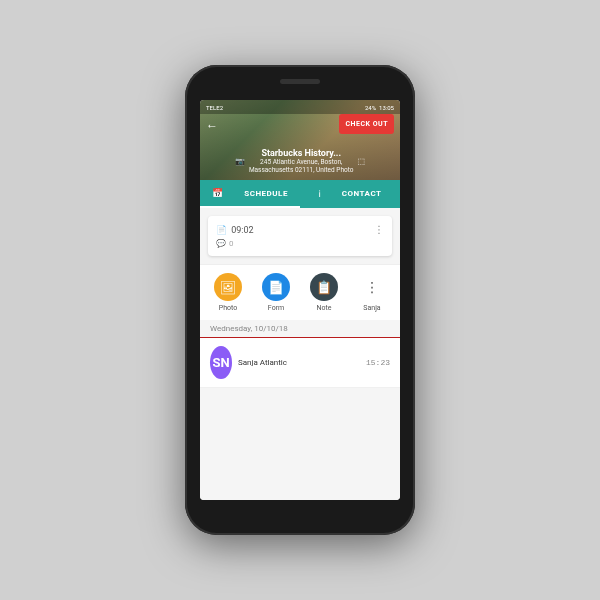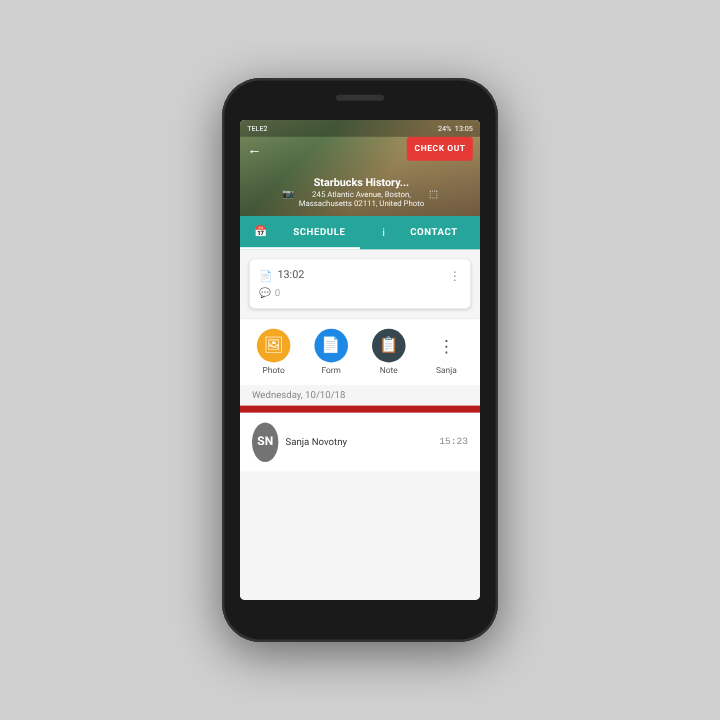--- a/index.html
+++ b/index.html
@@ -420,7 +420,7 @@
         <div class="card-header">
           <div class="card-time-row">
             <span class="card-doc-icon">📄</span>
-            <span class="card-time">13:02</span>
+            <span class="card-time">09:02</span>
           </div>
           <span class="card-menu-icon">⋮</span>
         </div>

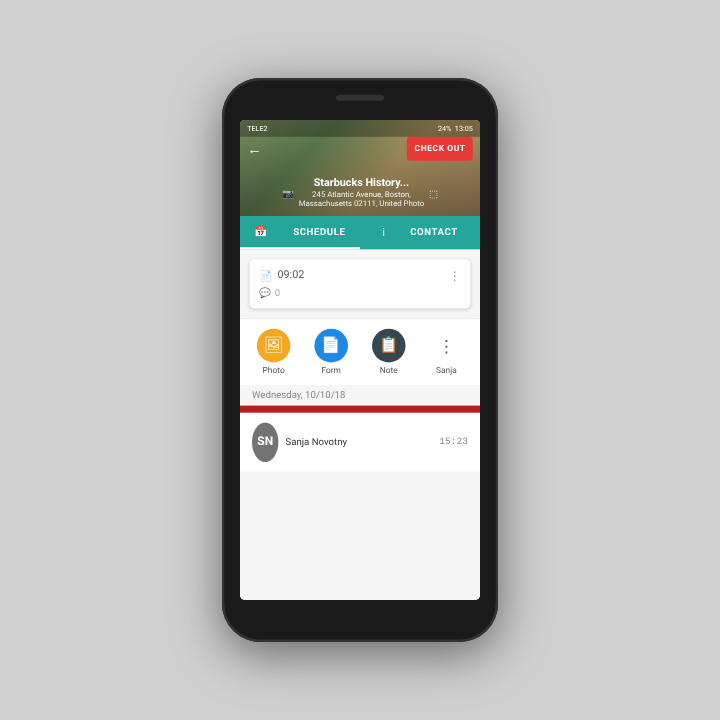--- a/index.html
+++ b/index.html
@@ -331,7 +331,7 @@
       font-size: 8px;
       color: #888;
       background: #f5f5f5;
-      border-bottom: 6px solid #b91c1c;
+      border-bottom: 1px solid #b91c1c;
     }
 
     .activity-item {

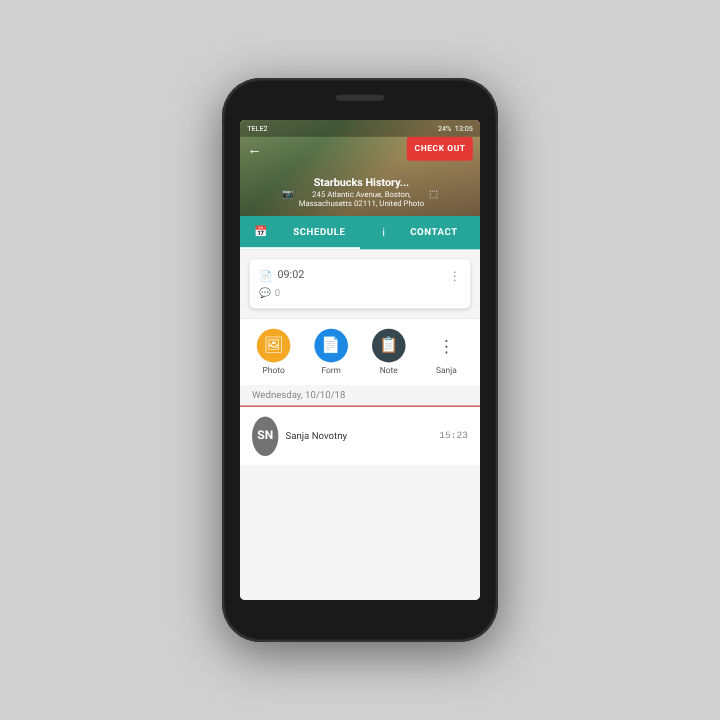--- a/index.html
+++ b/index.html
@@ -347,11 +347,11 @@
       width: 22px;
       height: 33px;
       border-radius: 50%;
-      background: #737373;
-      display: flex;
-      align-items: center;
-      justify-content: center;
-      font-size: 10px;
+      background: #8b5cf6;
+      display: flex;
+      align-items: center;
+      justify-content: center;
+      font-size: 13px;
       color: #fff;
       font-weight: bold;
       flex-shrink: 0;

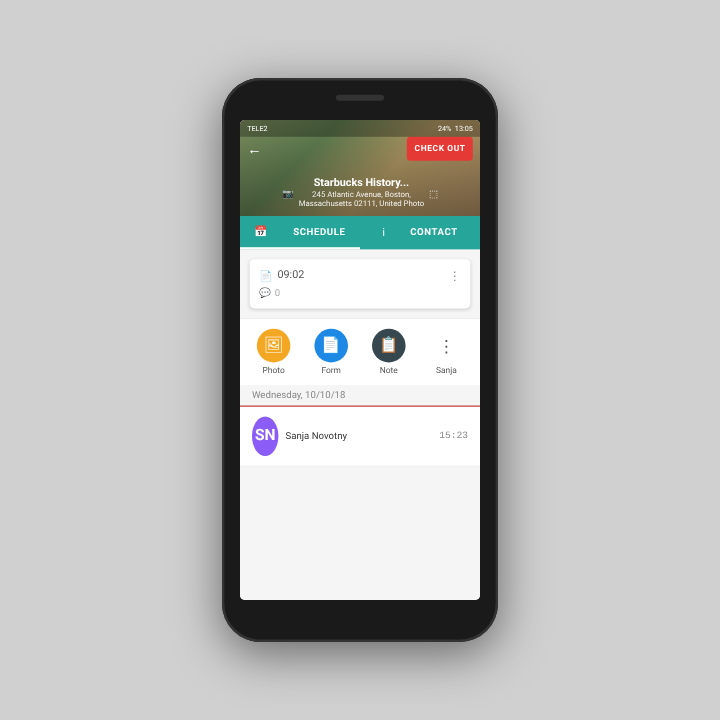--- a/index.html
+++ b/index.html
@@ -459,7 +459,7 @@
         <div class="activity-date">Wednesday, 10/10/18</div>
         <div class="activity-item">
           <div class="avatar-circle">SN</div>
-          <span class="activity-name">Sanja Novotny</span>
+          <span class="activity-name">Sanja Atlantic</span>
           <span class="activity-time">15:23</span>
         </div>
       </div>

